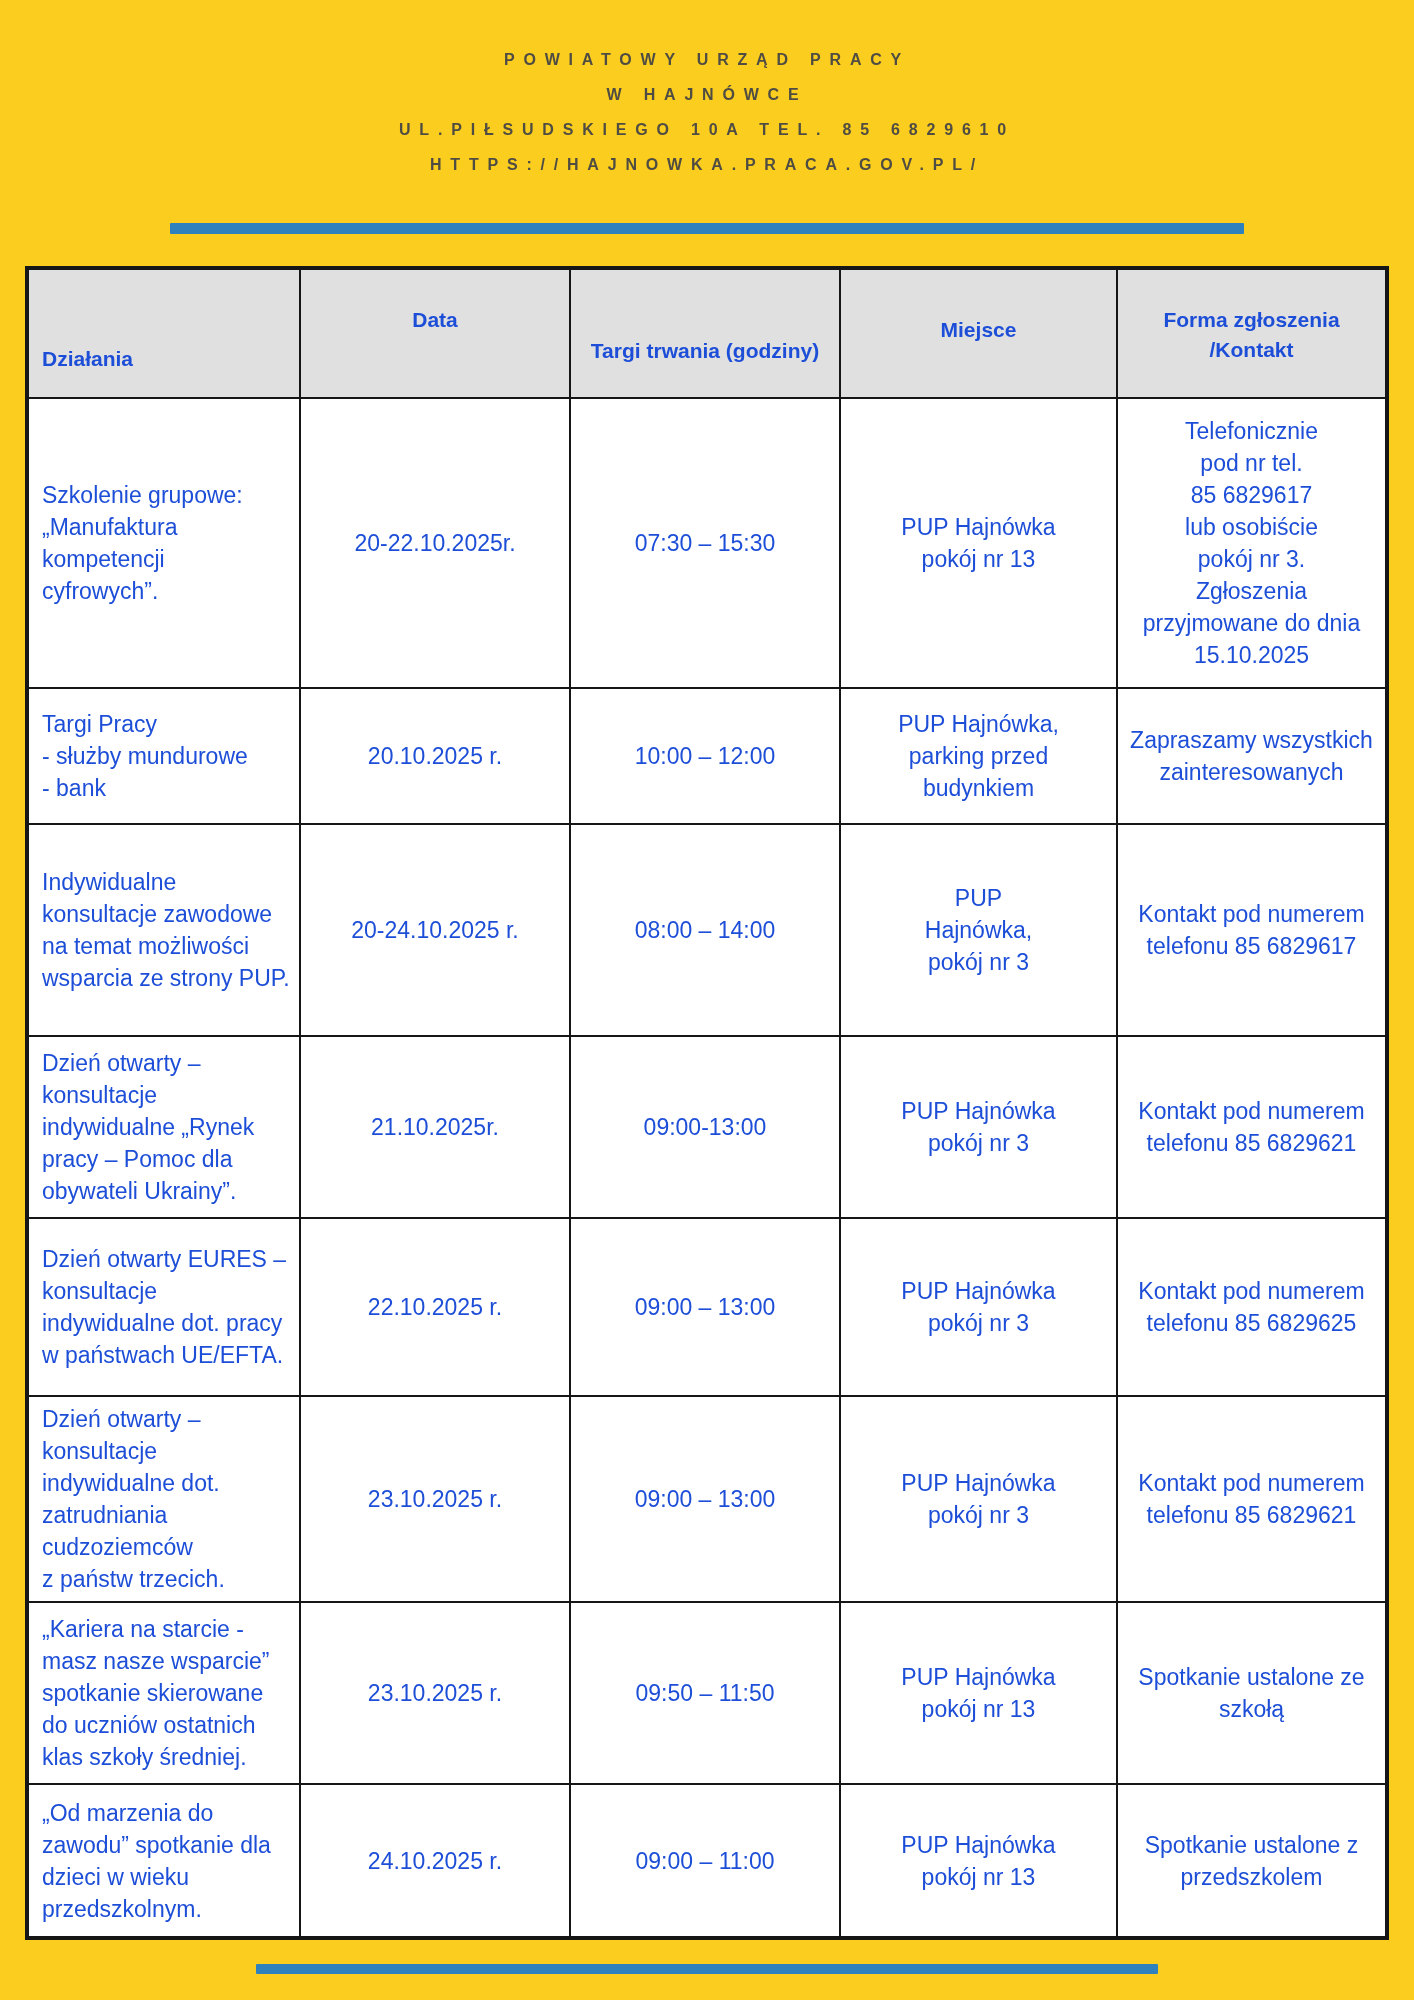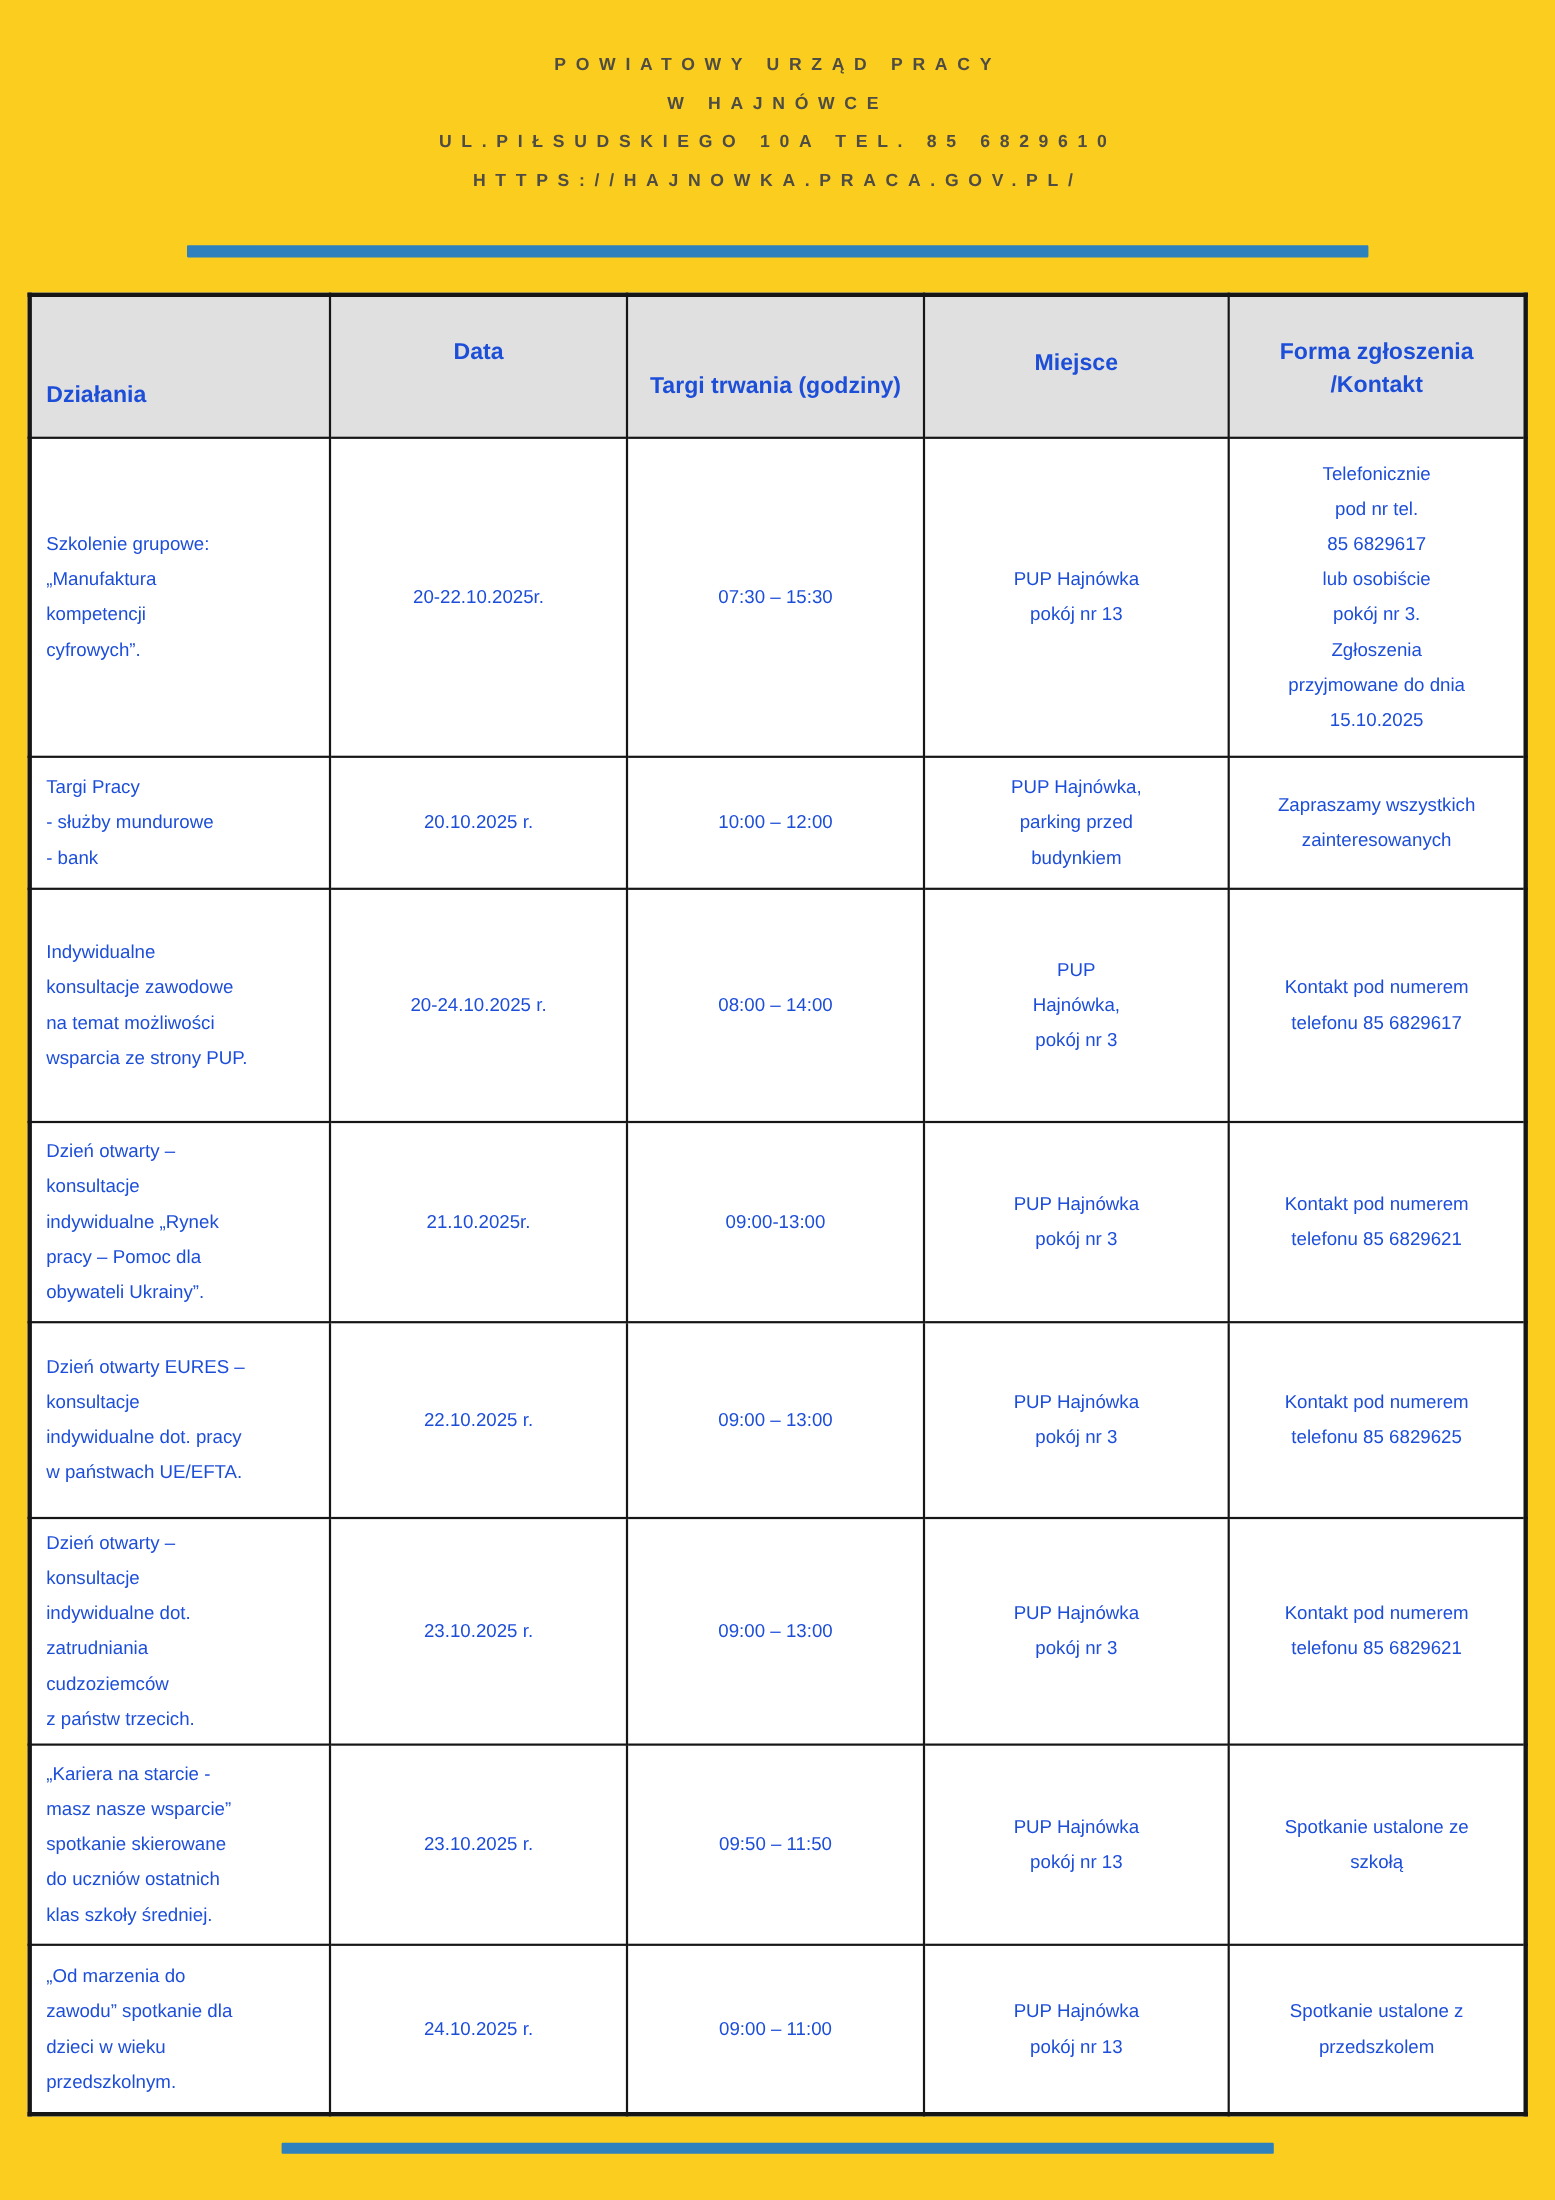--- a/index.html
+++ b/index.html
@@ -52,7 +52,7 @@
     padding: 4px 6px;
   }
   .schedule td {
-    font-size: 17px;
+    font-size: 23px;
     font-weight: normal;
     line-height: 32px;
     text-align: center;

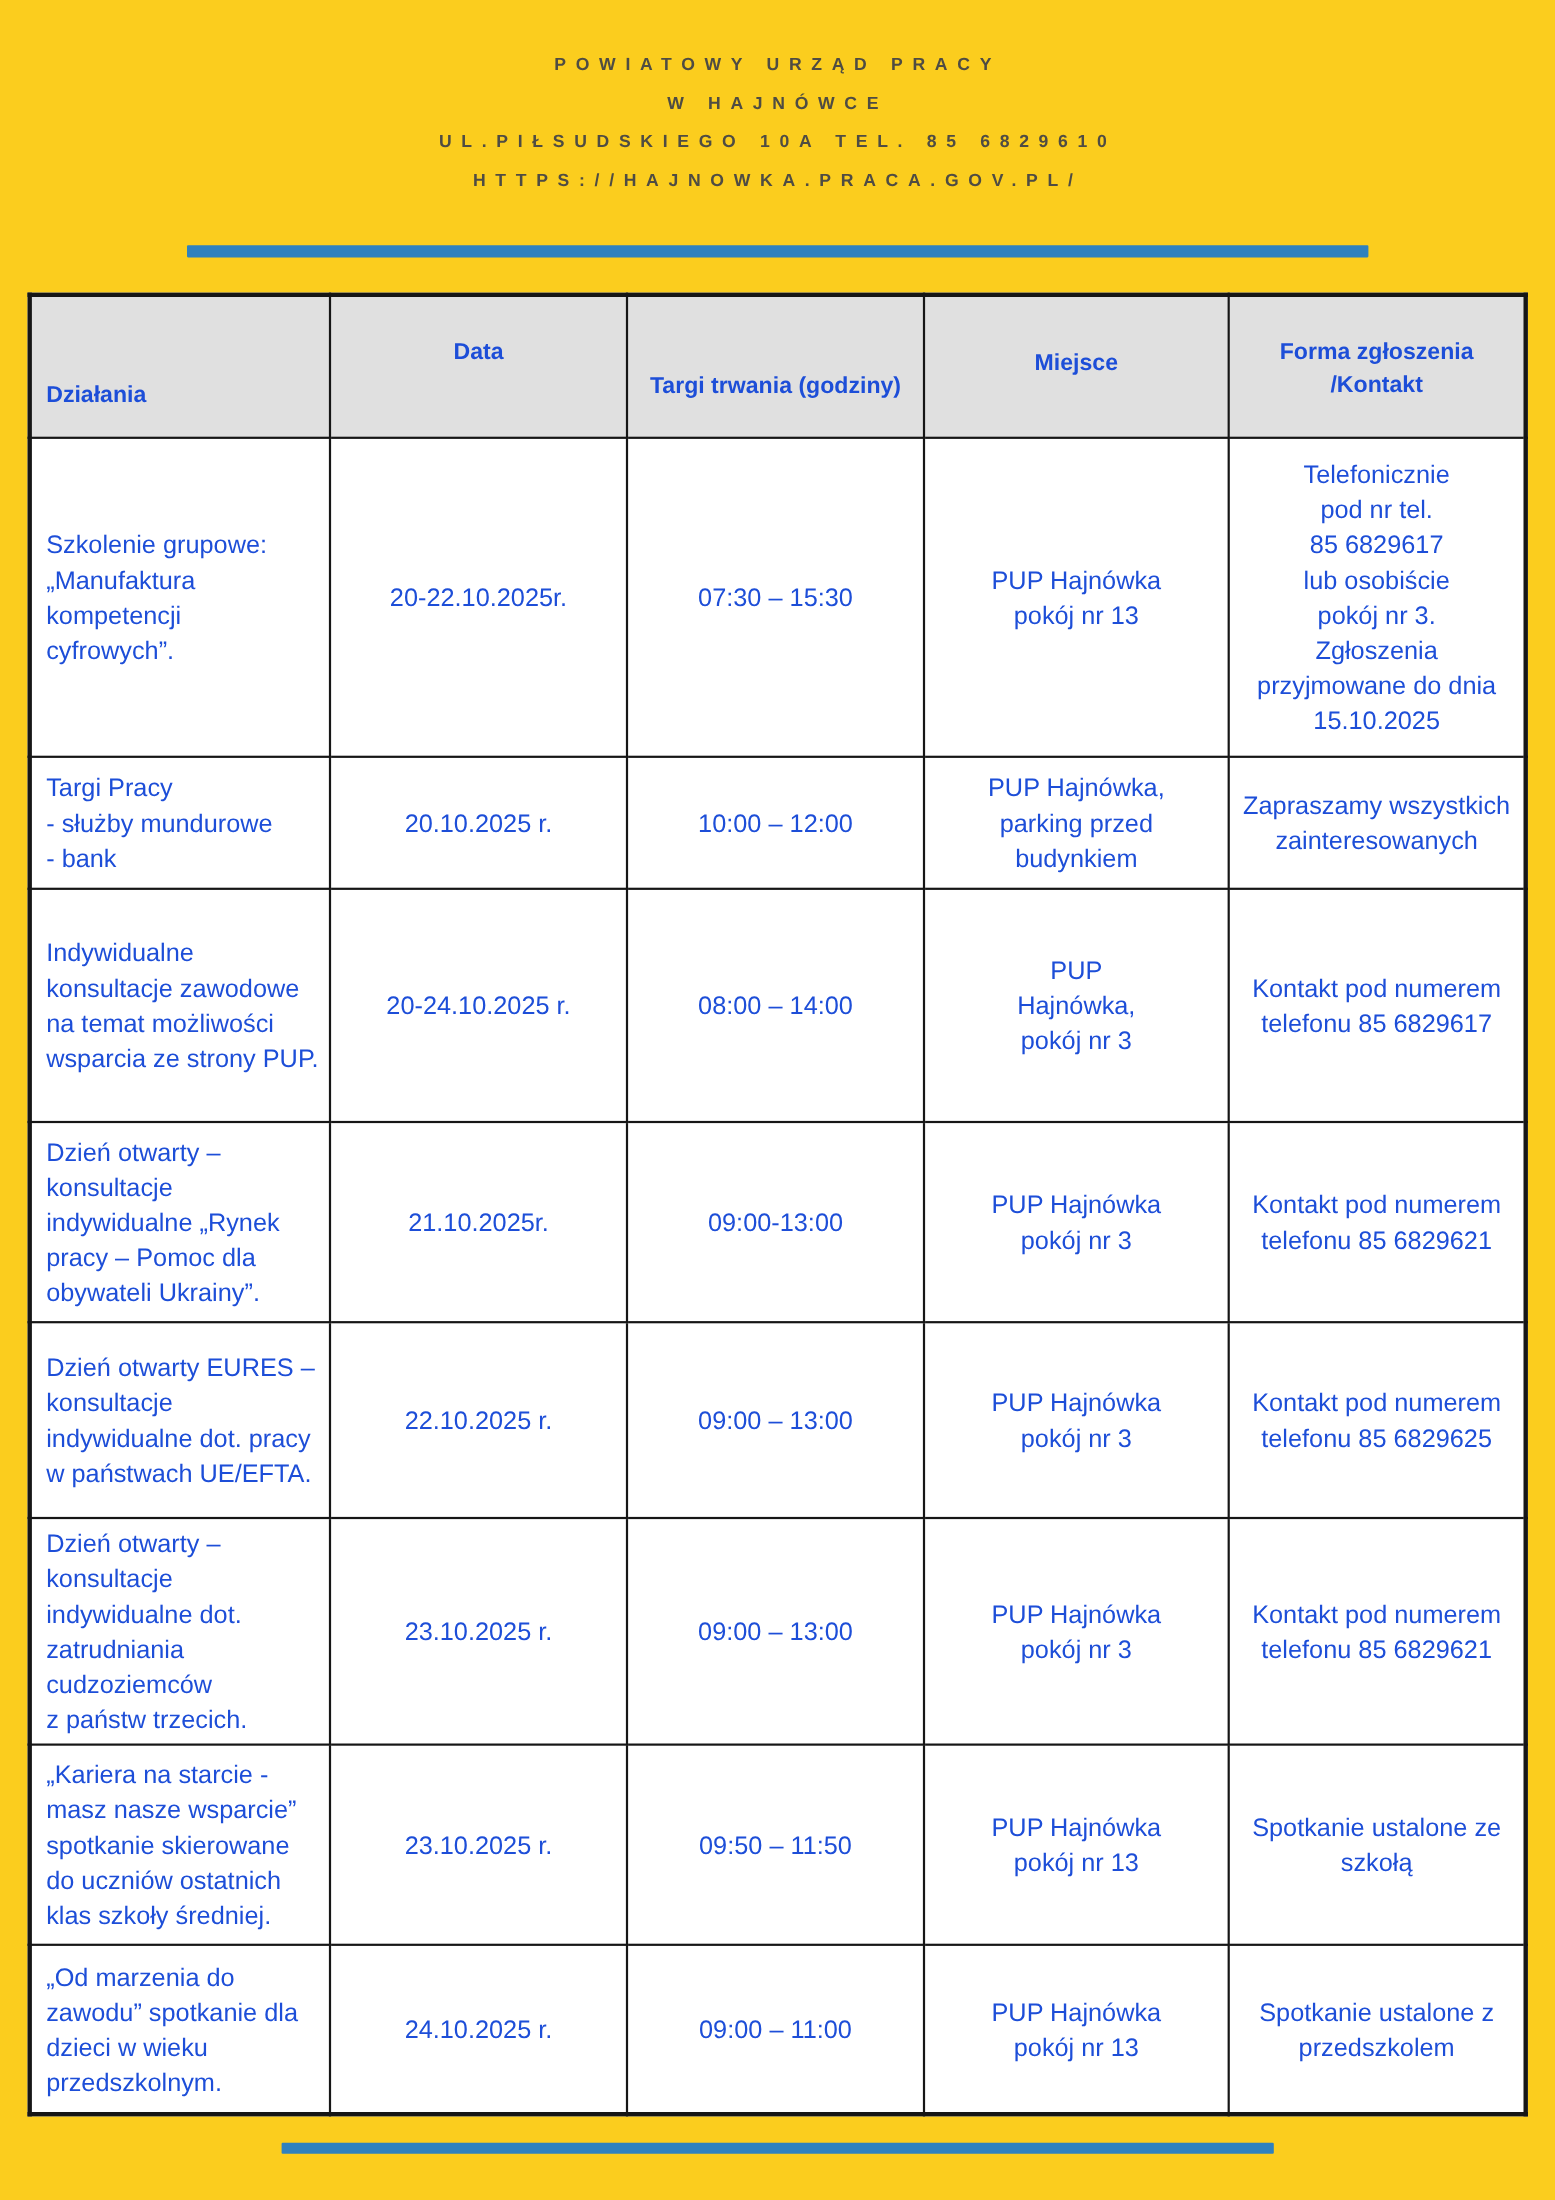--- a/index.html
+++ b/index.html
@@ -68,7 +68,7 @@
 
   tr.hrow { height: 130px; }
   tr.r1 { height: 290px; }
-  tr.r2 { height: 120px; }
+  tr.r2 { height: 136px; }
   tr.r3 { height: 212px; }
   tr.r4 { height: 182px; }
   tr.r5 { height: 178px; }

